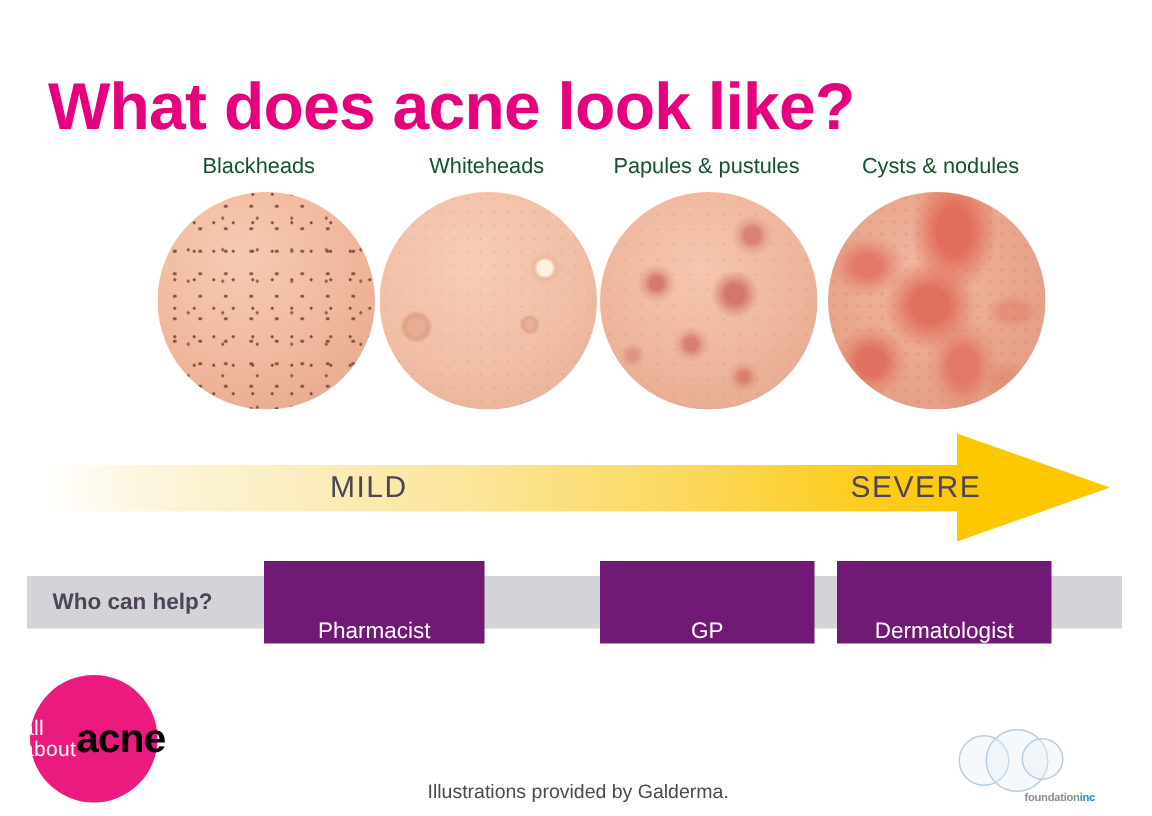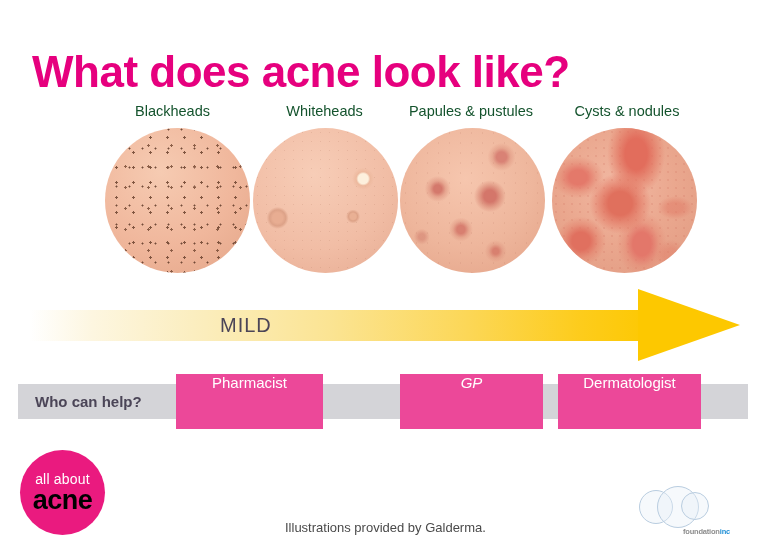--- a/index.html
+++ b/index.html
@@ -343,6 +343,7 @@
   <div class="arrow-shaft"></div>
   <div class="arrow-head"></div>
   <div class="arrow-text mild">MILD</div>
+  <div class="arrow-text severe">SEVERE</div>
 </div>
 
 <div class="help-wrap">

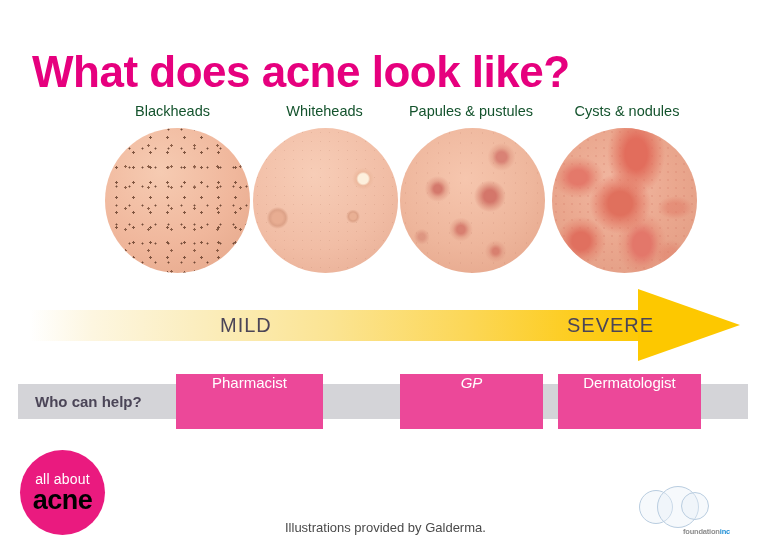--- a/index.html
+++ b/index.html
@@ -219,9 +219,9 @@
     position: absolute;
     top: 0;
     height: 55px;
-    background: #ec4899;
+    background: #701a75;
     display: flex;
-    align-items: flex-start;
+    align-items: flex-end;
     justify-content: center;
   }
   .help-box span {

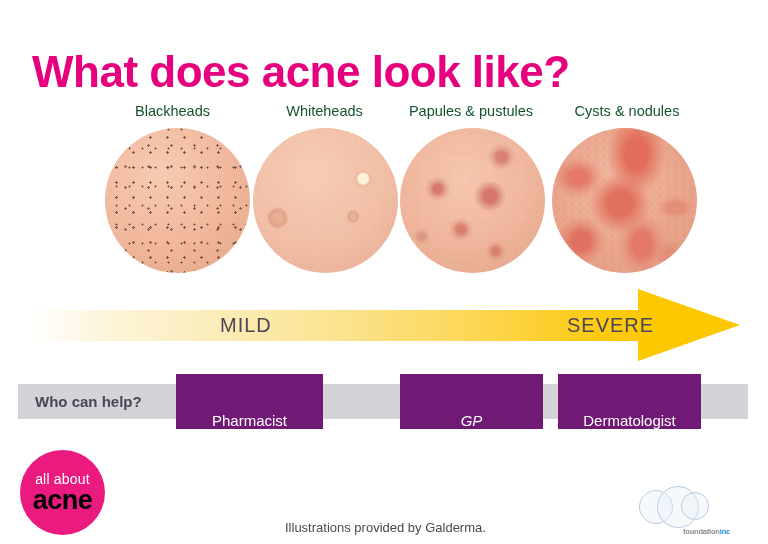--- a/index.html
+++ b/index.html
@@ -230,7 +230,7 @@
     white-space: nowrap;
   }
   .help-box.b0 { left: 176px; width: 147px; }
-  .help-box.b1 { left: 400px; width: 143px; font-style: italic; }
+  .help-box.b1 { left: 400px; width: 143px; }
   .help-box.b2 { left: 558px; width: 143px; }
 
   

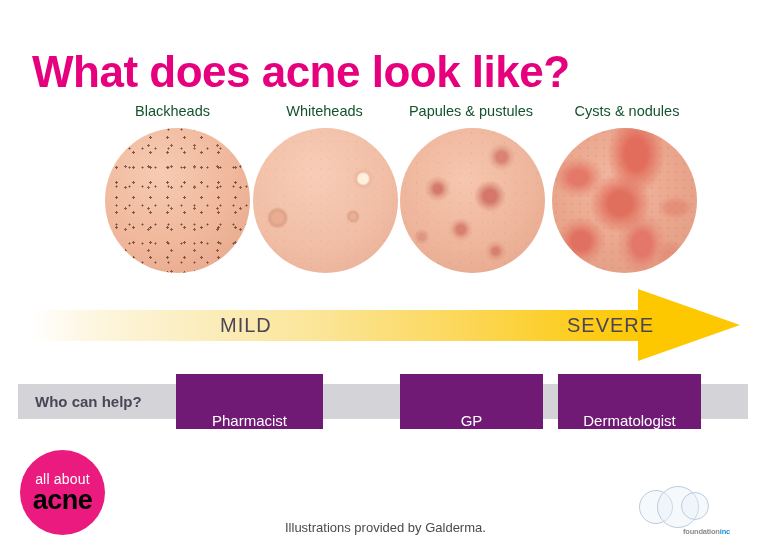--- a/index.html
+++ b/index.html
@@ -243,7 +243,7 @@
     border-radius: 50%;
     background: #ea1a7f;
     display: flex;
-    flex-direction: column;
+    flex-direction: row;
     align-items: center;
     justify-content: center;
     line-height: 1;

